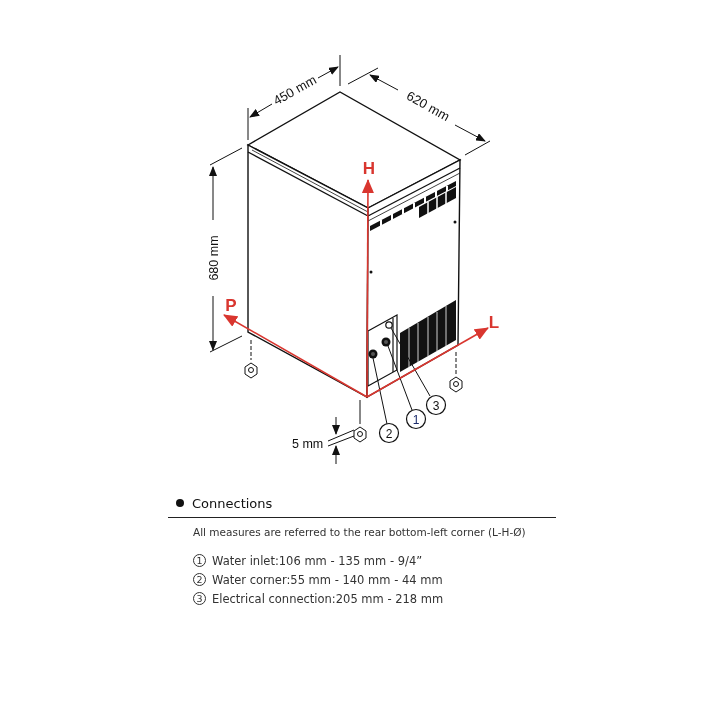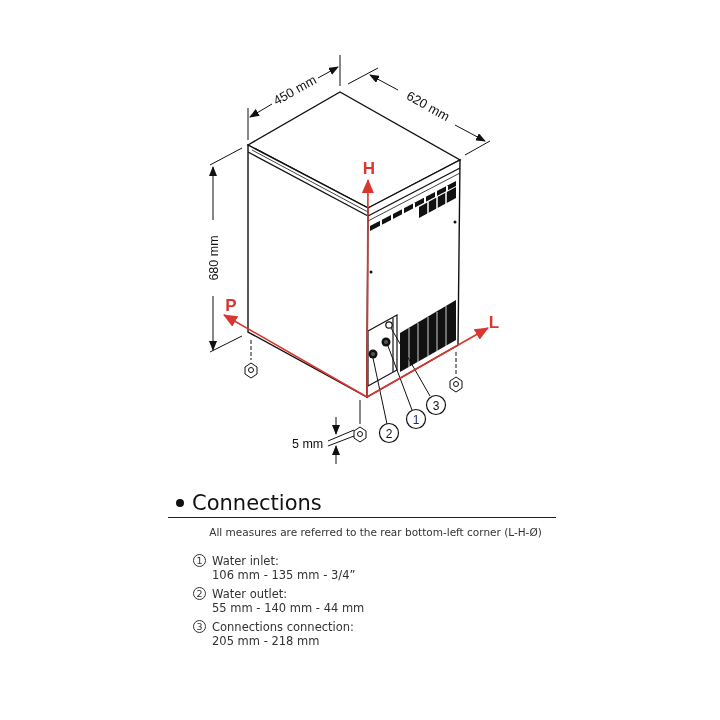--- a/index.html
+++ b/index.html
@@ -7,7 +7,7 @@
     #diagram { position:absolute; left:0; top:0; width:720px; height:470px; }
     #diagram text { font-family:"Liberation Sans", sans-serif; }
     .connections { position:absolute; left:168px; top:490px; width:390px; color:#222; }
-    .conn-heading { display:flex; align-items:center; font-family:"DejaVu Sans", sans-serif; font-size:21px; color:#111; margin-left:8px; height:26px;text-align:center; }
+    .conn-heading { display:flex; align-items:center; font-family:"DejaVu Sans", sans-serif; font-size:13px; color:#111; margin-left:8px; height:26px;text-align:center; }
     .conn-bullet { width:8px; height:8px; border-radius:50%; background:#111; margin-right:8px; }
     .conn-rule { height:1px; background:#222; margin-top:1px; width:388px; }
     .conn-note { font-family:"DejaVu Sans", sans-serif; font-size:10.5px; color:#333; margin:8px 0 0 25px;text-align:center; }

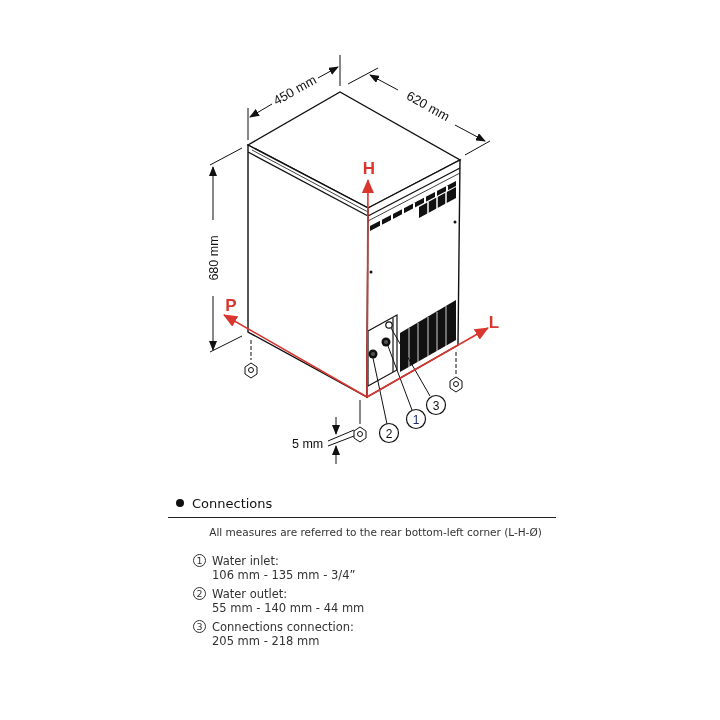--- a/index.html
+++ b/index.html
@@ -10,7 +10,7 @@
     .conn-heading { display:flex; align-items:center; font-family:"DejaVu Sans", sans-serif; font-size:13px; color:#111; margin-left:8px; height:26px;text-align:center; }
     .conn-bullet { width:8px; height:8px; border-radius:50%; background:#111; margin-right:8px; }
     .conn-rule { height:1px; background:#222; margin-top:1px; width:388px; }
-    .conn-note { font-family:"DejaVu Sans", sans-serif; font-size:10.5px; color:#333; margin:8px 0 0 25px;text-align:center; }
+    .conn-note { font-family:"DejaVu Sans", sans-serif; font-size:10.5px; color:#333; margin:8px 0 0 25px; }
     .conn-list { margin:16px 0 0 25px; }
     .conn-item { display:flex; align-items:flex-start; margin-bottom:5px; font-family:"DejaVu Sans", sans-serif; font-size:11.5px; color:#333; line-height:14px; }
     .conn-num { width:13px; height:13px; border:1px solid #333; border-radius:50%; font-size:9.5px; display:flex; align-items:center; justify-content:center; margin-right:6px; flex:0 0 auto; box-sizing:border-box; line-height:1; }

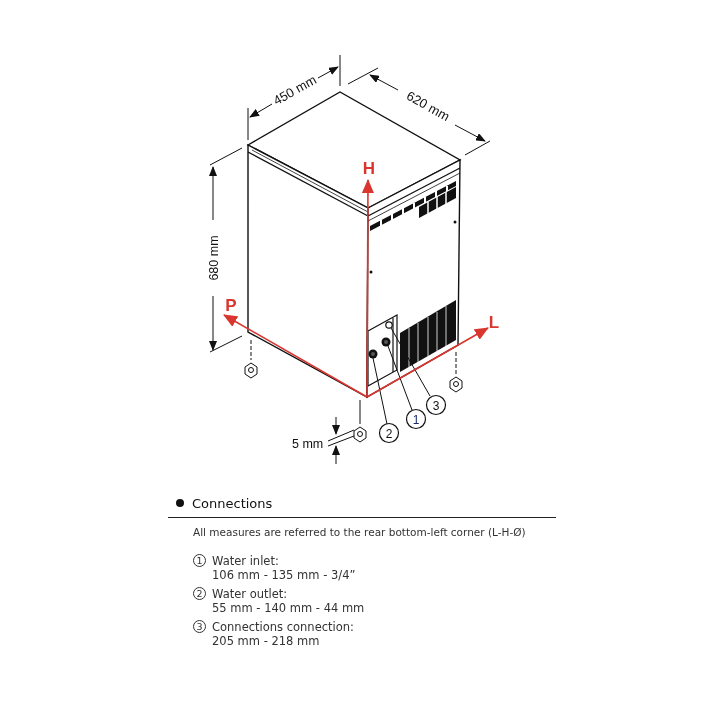--- a/index.html
+++ b/index.html
@@ -14,7 +14,7 @@
     .conn-list { margin:16px 0 0 25px; }
     .conn-item { display:flex; align-items:flex-start; margin-bottom:5px; font-family:"DejaVu Sans", sans-serif; font-size:11.5px; color:#333; line-height:14px; }
     .conn-num { width:13px; height:13px; border:1px solid #333; border-radius:50%; font-size:9.5px; display:flex; align-items:center; justify-content:center; margin-right:6px; flex:0 0 auto; box-sizing:border-box; line-height:1; }
-    .conn-text { display:flex; flex-direction:column; }
+    .conn-text { display:flex; }
     .conn-values { margin-left:0; }
   </style>
 </head>

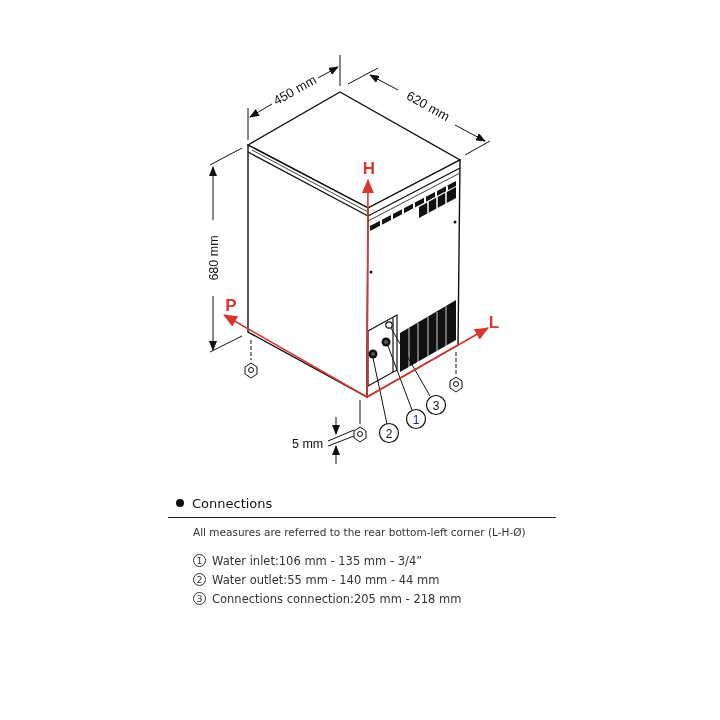--- a/index.html
+++ b/index.html
@@ -180,7 +180,7 @@
       <span class="conn-num">1</span>
       <span class="conn-text">
         <span>Water inlet:</span>
-        <span class="conn-values">106 mm  - 135 mm  - 3/4”</span>
+        <span class="conn-values">106 mm  - 135 mm  - 9/4”</span>
       </span>
     </div>
     <div class="conn-item">

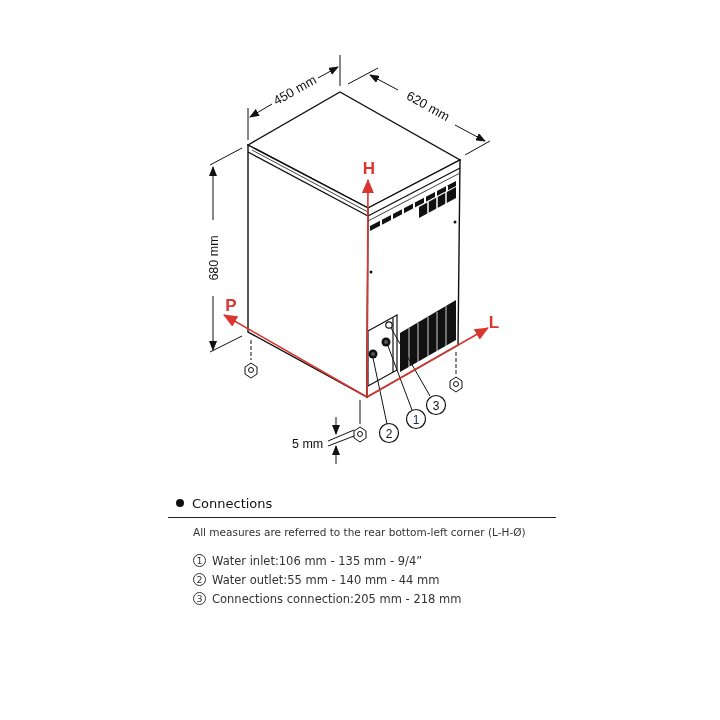--- a/index.html
+++ b/index.html
@@ -186,7 +186,7 @@
     <div class="conn-item">
       <span class="conn-num">2</span>
       <span class="conn-text">
-        <span>Water outlet:</span>
+        <span>Water corner:</span>
         <span class="conn-values">55 mm - 140 mm - 44 mm</span>
       </span>
     </div>

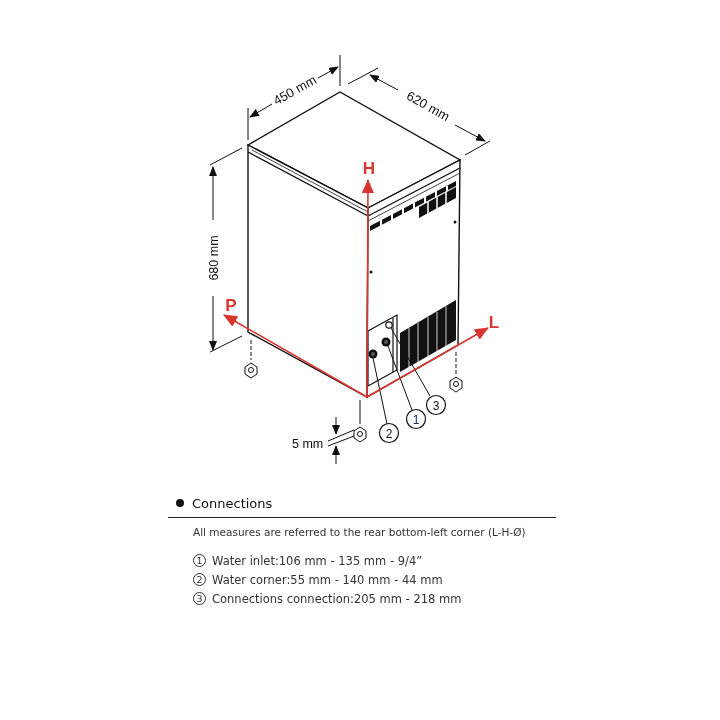--- a/index.html
+++ b/index.html
@@ -193,7 +193,7 @@
     <div class="conn-item">
       <span class="conn-num">3</span>
       <span class="conn-text">
-        <span>Connections connection:</span>
+        <span>Electrical connection:</span>
         <span class="conn-values">205 mm - 218 mm</span>
       </span>
     </div>

